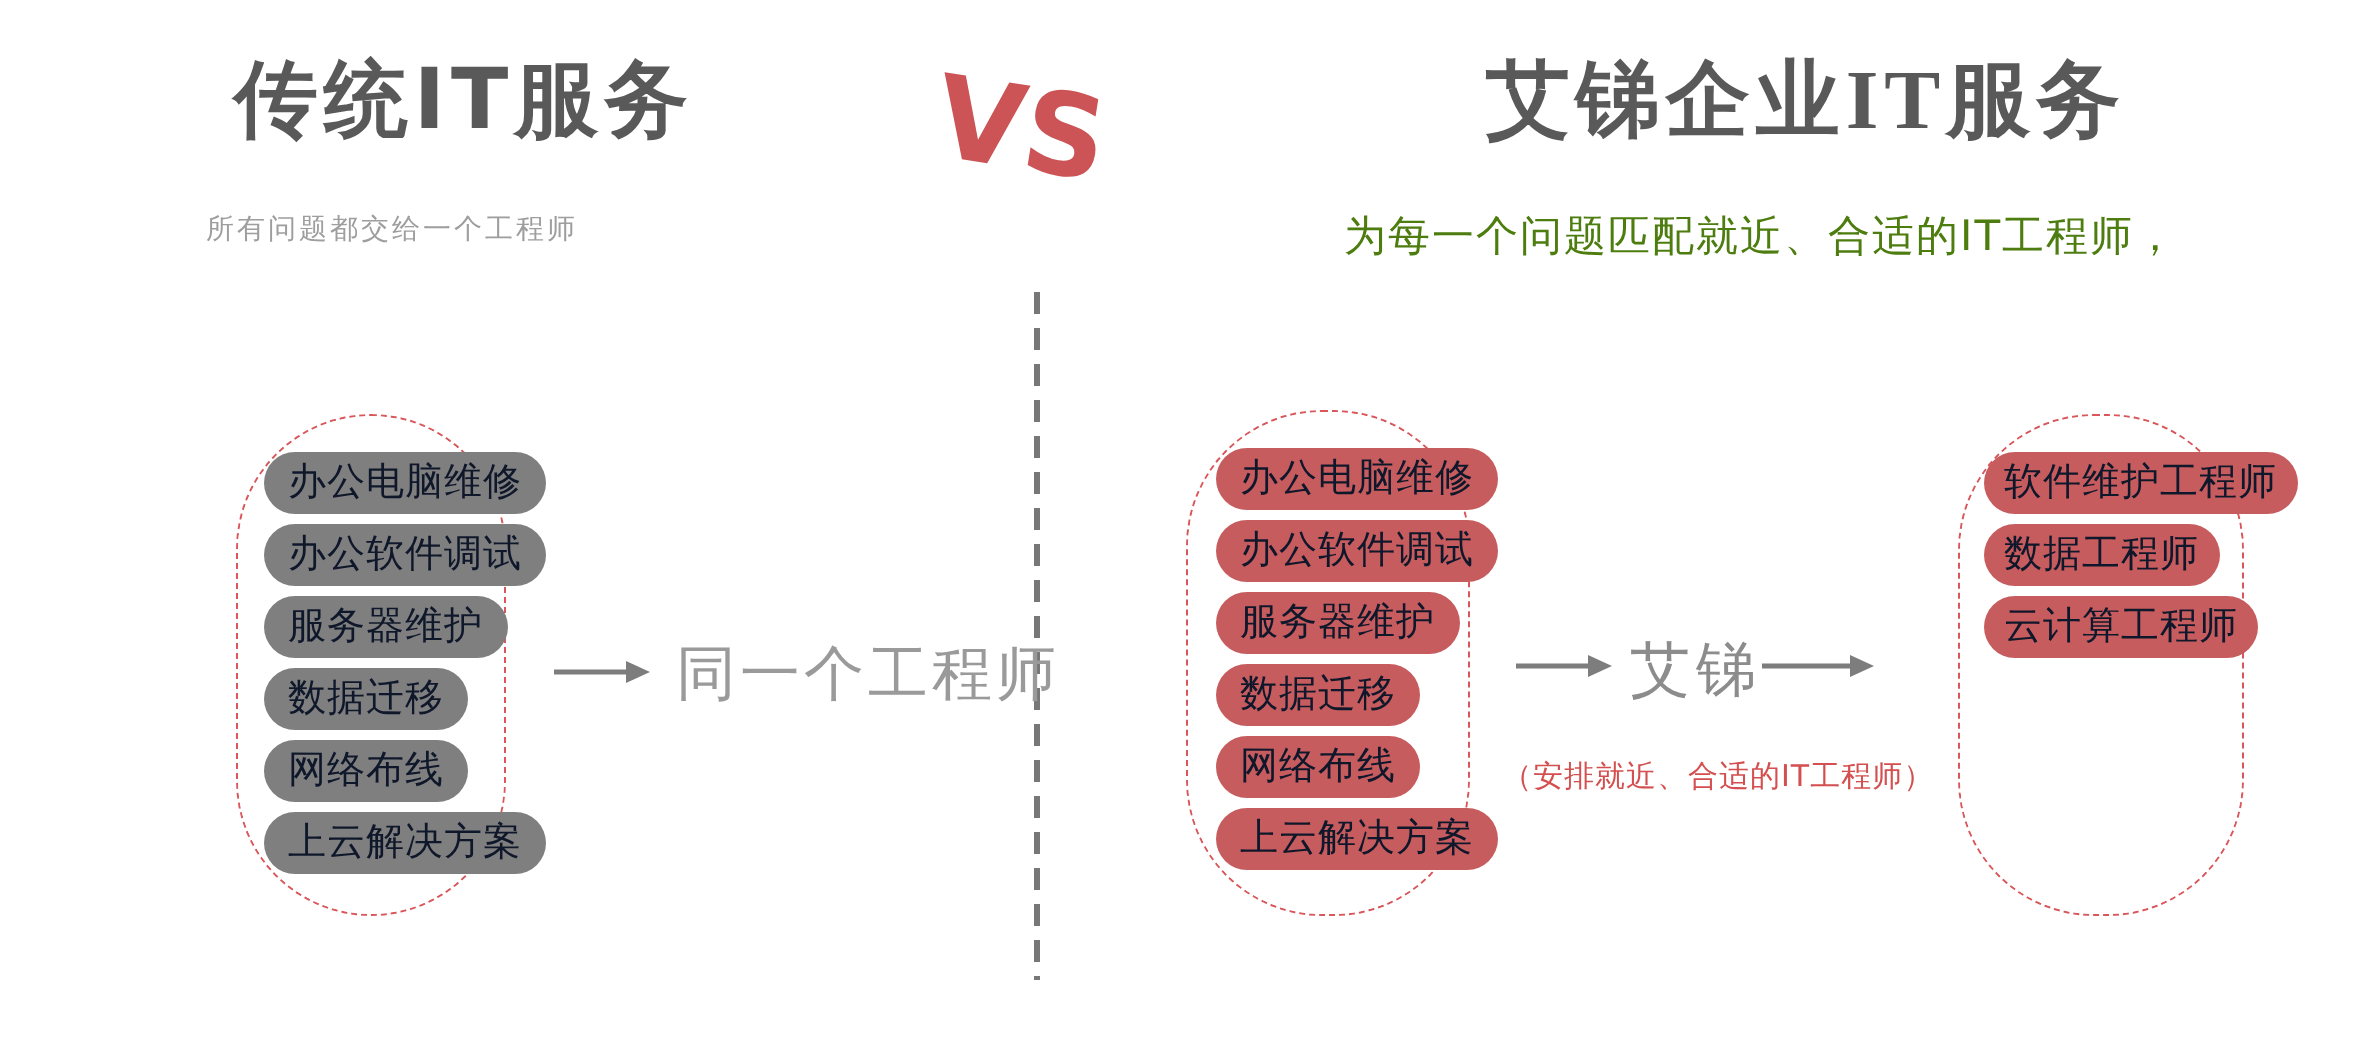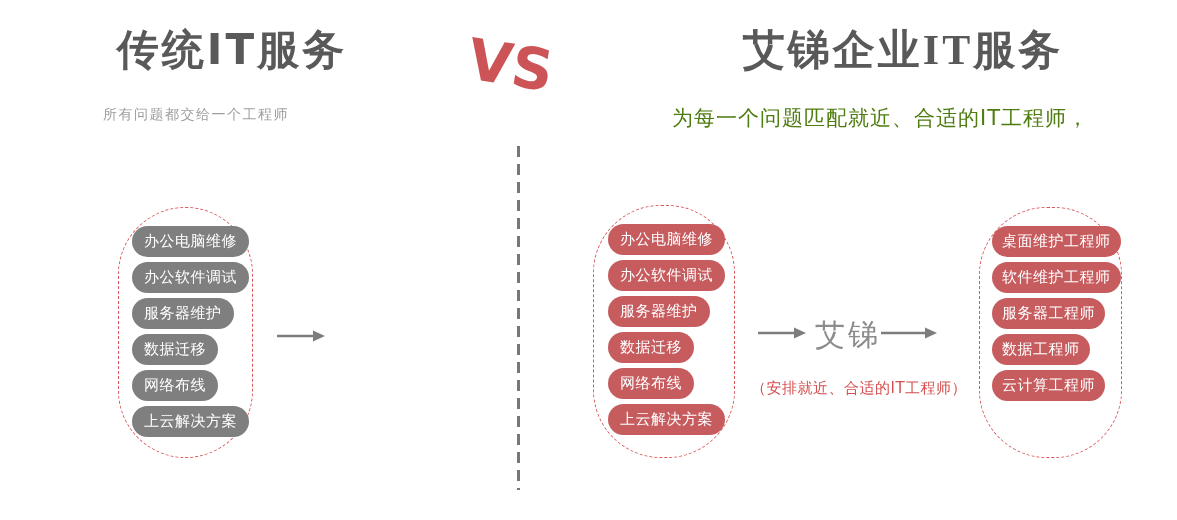--- a/index.html
+++ b/index.html
@@ -56,8 +56,8 @@
     gap: 5px;
   }
   .pill {
-    color: #ffffff;
-    font-size: 15px;
+    color: #0f172a;
+    font-size: 19px;
     line-height: 15px;
     padding: 8px 12px;
     border-radius: 16px;

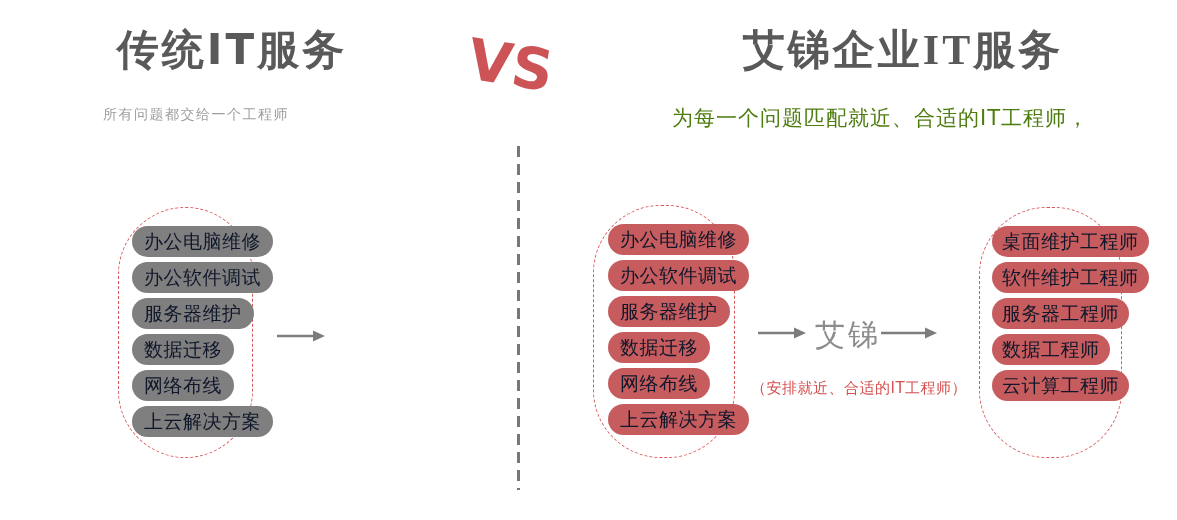--- a/index.html
+++ b/index.html
@@ -146,7 +146,6 @@
   <div class="abs broker-note" style="left:751px; top:351px;">（安排就近、合适的IT工程师）</div>
 
   <div class="abs cap-box box-right" style="left:979px; top:207px; width:143px; height:251px;">
-      <div class="pill red">桌面维护工程师</div>
       <div class="pill red">软件维护工程师</div>
       <div class="pill red">服务器工程师</div>
       <div class="pill red">数据工程师</div>

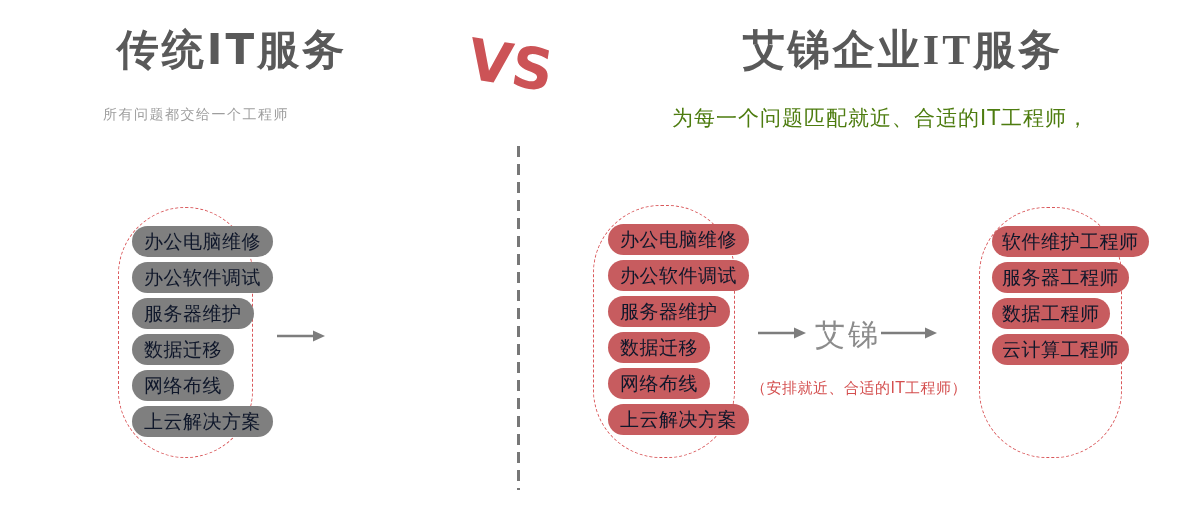--- a/index.html
+++ b/index.html
@@ -147,7 +147,6 @@
 
   <div class="abs cap-box box-right" style="left:979px; top:207px; width:143px; height:251px;">
       <div class="pill red">软件维护工程师</div>
-      <div class="pill red">服务器工程师</div>
       <div class="pill red">数据工程师</div>
       <div class="pill red">云计算工程师</div>
     </div>

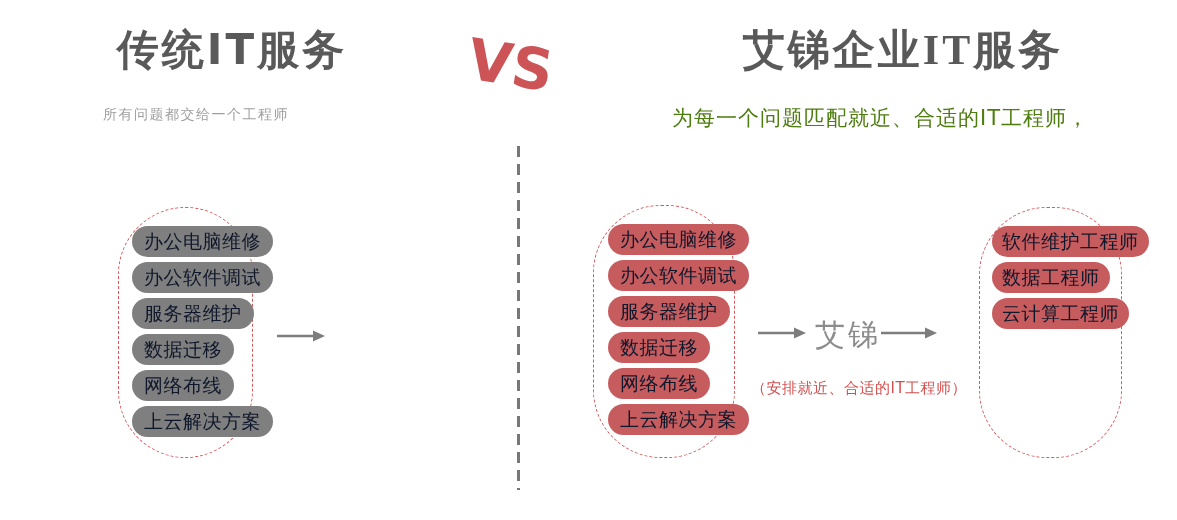--- a/index.html
+++ b/index.html
@@ -124,6 +124,7 @@
     <line x1="0" y1="7" x2="37" y2="7" stroke="#7d7d7d" stroke-width="2.5"></line>
     <polygon points="36,1.5 48,7 36,12.5" fill="#7d7d7d"></polygon>
   </svg>
+  <div class="abs big-gray-label" style="left:338px; top:317px;">同一个工程师</div>
 
   <div class="abs cap-box box-mid" style="left:593px; top:205px; width:142px; height:253px;">
       <div class="pill red">办公电脑维修</div>

